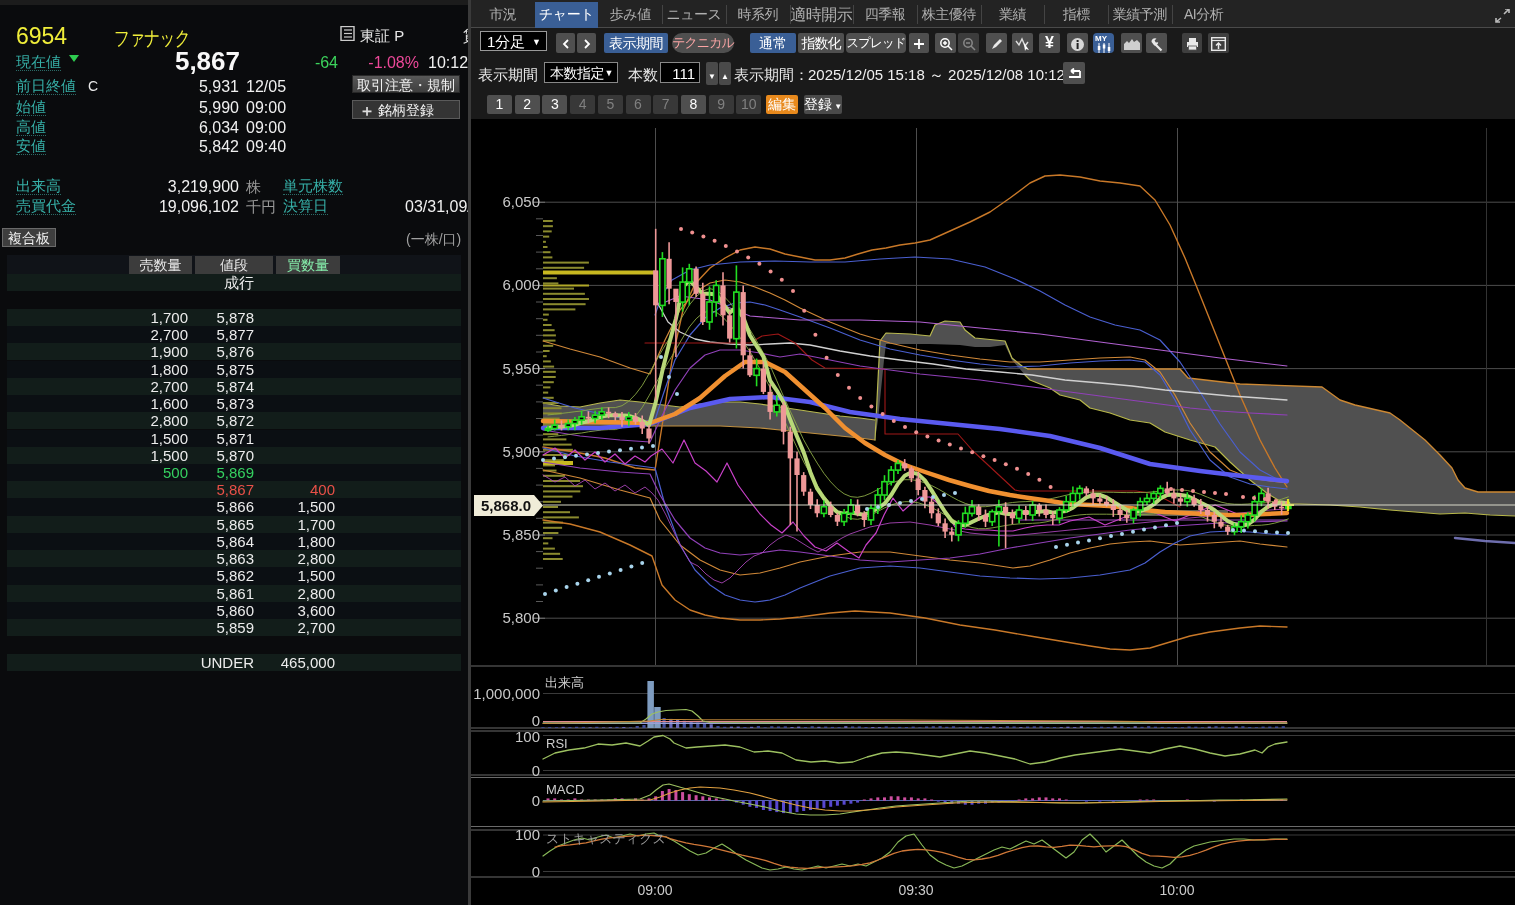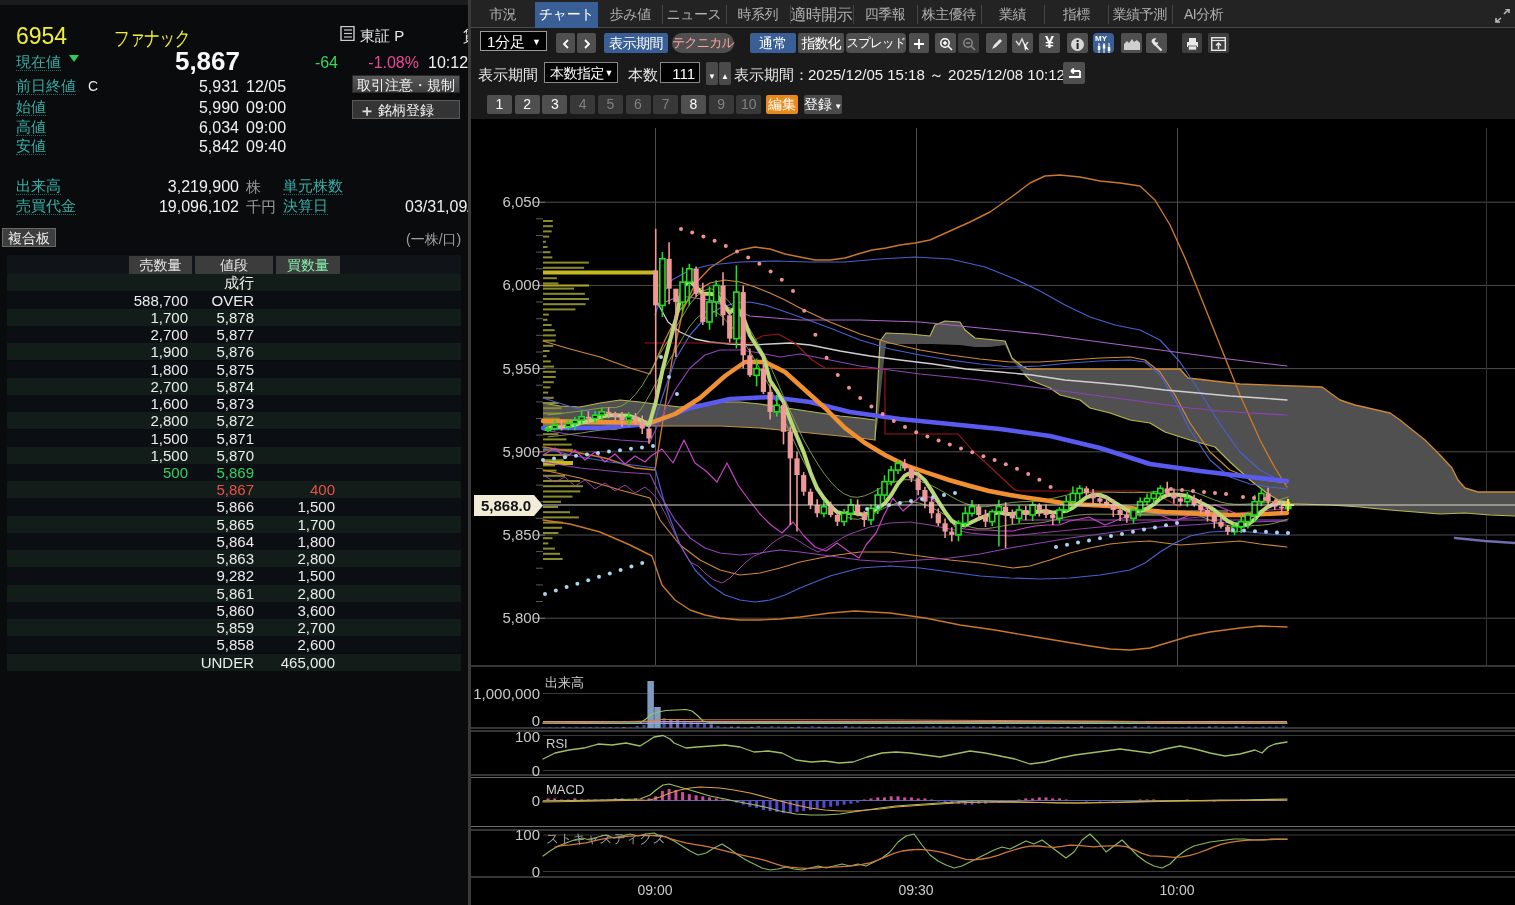--- a/index.html
+++ b/index.html
@@ -55,11 +55,6 @@
     <div style="position:absolute;left:7px;top:274.3px;width:454px;height:17.2px;background:#121d1a;color:#ececec;font-size:15px;line-height:17.2px">
       <span style="position:absolute;right:273px;top:0;width:120px;text-align:right"></span>
       <span style="position:absolute;right:207px;top:0;width:90px;text-align:right">成行</span>
-      <span style="position:absolute;right:126px;top:0;width:90px;text-align:right"></span>
-    </div>
-    <div style="position:absolute;left:7px;top:291.5px;width:454px;height:17.2px;background:#0b0f13;color:#ececec;font-size:15px;line-height:17.2px">
-      <span style="position:absolute;right:273px;top:0;width:120px;text-align:right">588,700</span>
-      <span style="position:absolute;right:207px;top:0;width:90px;text-align:right">OVER</span>
       <span style="position:absolute;right:126px;top:0;width:90px;text-align:right"></span>
     </div>
     <div style="position:absolute;left:7px;top:308.8px;width:454px;height:17.2px;background:#121d1a;color:#ececec;font-size:15px;line-height:17.2px">

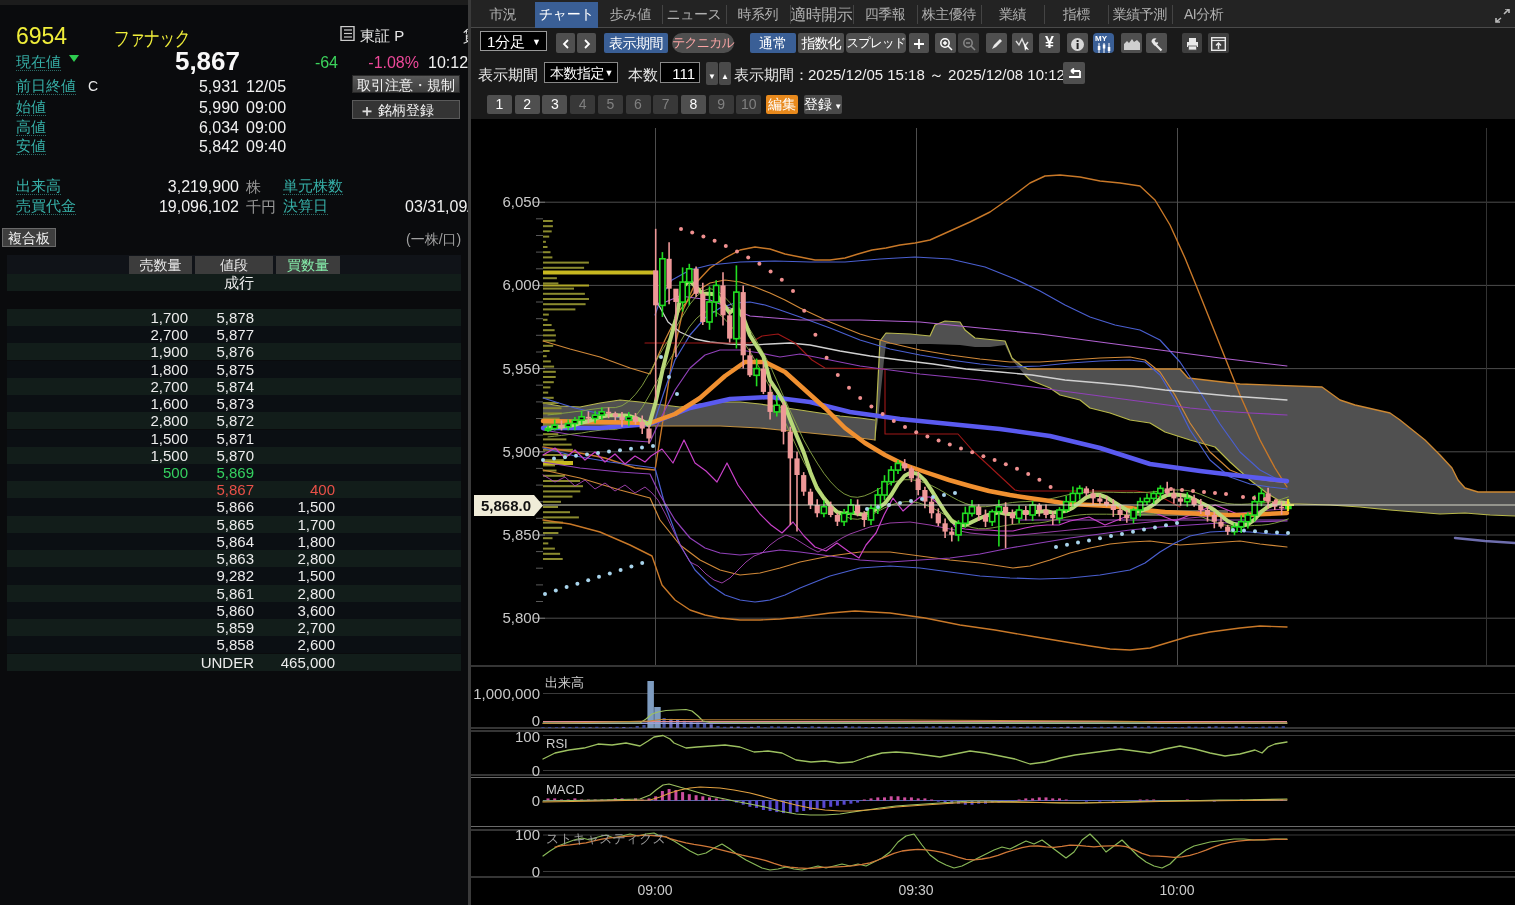--- a/index.html
+++ b/index.html
@@ -134,7 +134,7 @@
     </div>
     <div style="position:absolute;left:7px;top:567.4px;width:454px;height:17.2px;background:#0b0f13;color:#ececec;font-size:15px;line-height:17.2px">
       <span style="position:absolute;right:273px;top:0;width:120px;text-align:right"></span>
-      <span style="position:absolute;right:207px;top:0;width:90px;text-align:right">9,282</span>
+      <span style="position:absolute;right:207px;top:0;width:90px;text-align:right">5,862</span>
       <span style="position:absolute;right:126px;top:0;width:90px;text-align:right">1,500</span>
     </div>
     <div style="position:absolute;left:7px;top:584.6px;width:454px;height:17.2px;background:#121d1a;color:#ececec;font-size:15px;line-height:17.2px">

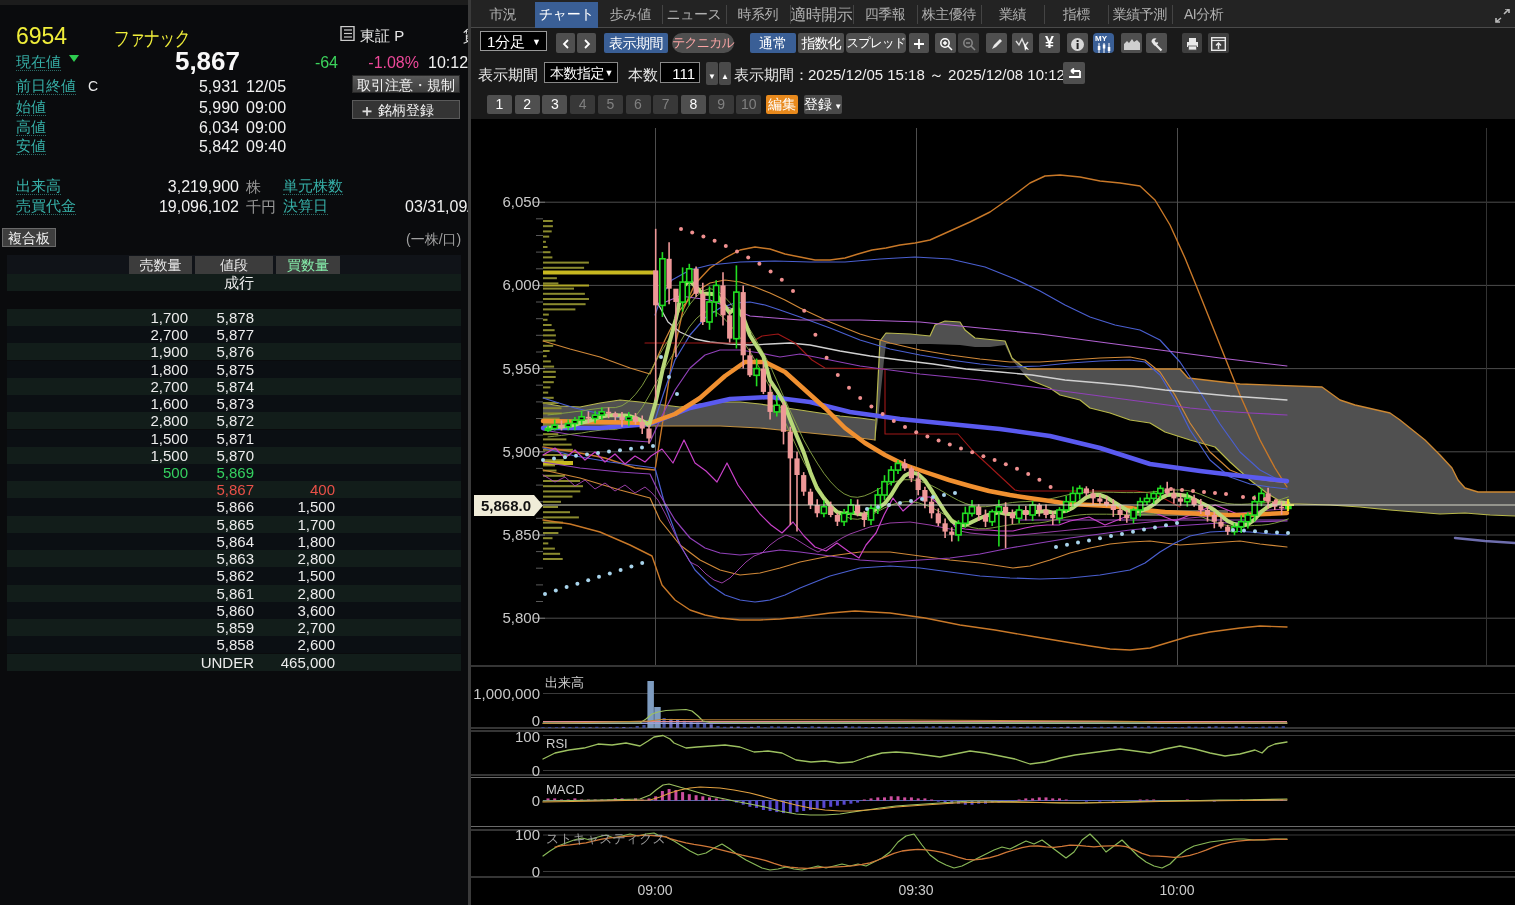--- a/index.html
+++ b/index.html
@@ -151,11 +151,6 @@
       <span style="position:absolute;right:273px;top:0;width:120px;text-align:right"></span>
       <span style="position:absolute;right:207px;top:0;width:90px;text-align:right">5,859</span>
       <span style="position:absolute;right:126px;top:0;width:90px;text-align:right">2,700</span>
-    </div>
-    <div style="position:absolute;left:7px;top:636.3px;width:454px;height:17.2px;background:#0b0f13;color:#ececec;font-size:15px;line-height:17.2px">
-      <span style="position:absolute;right:273px;top:0;width:120px;text-align:right"></span>
-      <span style="position:absolute;right:207px;top:0;width:90px;text-align:right">5,858</span>
-      <span style="position:absolute;right:126px;top:0;width:90px;text-align:right">2,600</span>
     </div>
     <div style="position:absolute;left:7px;top:653.6px;width:454px;height:17.2px;background:#121d1a;color:#ececec;font-size:15px;line-height:17.2px">
       <span style="position:absolute;right:273px;top:0;width:120px;text-align:right"></span>

